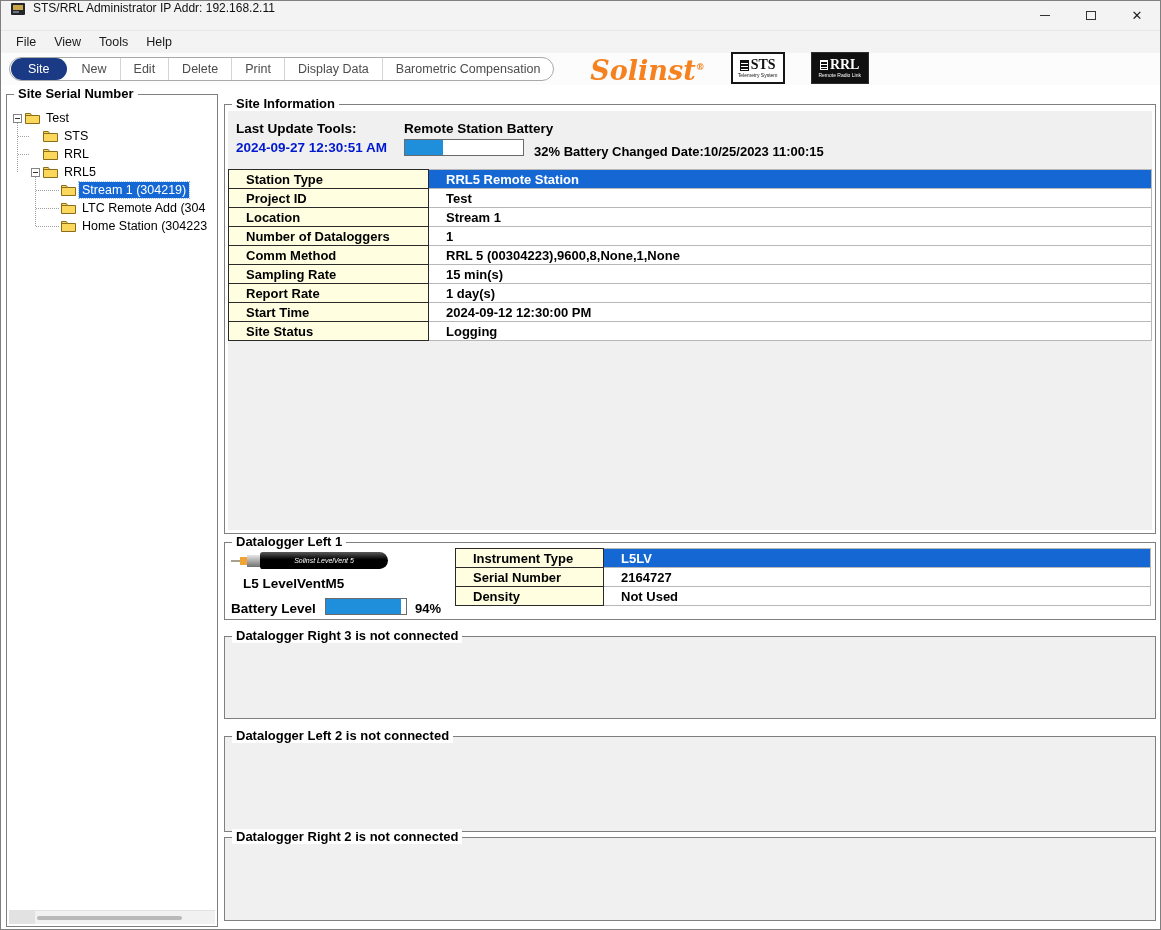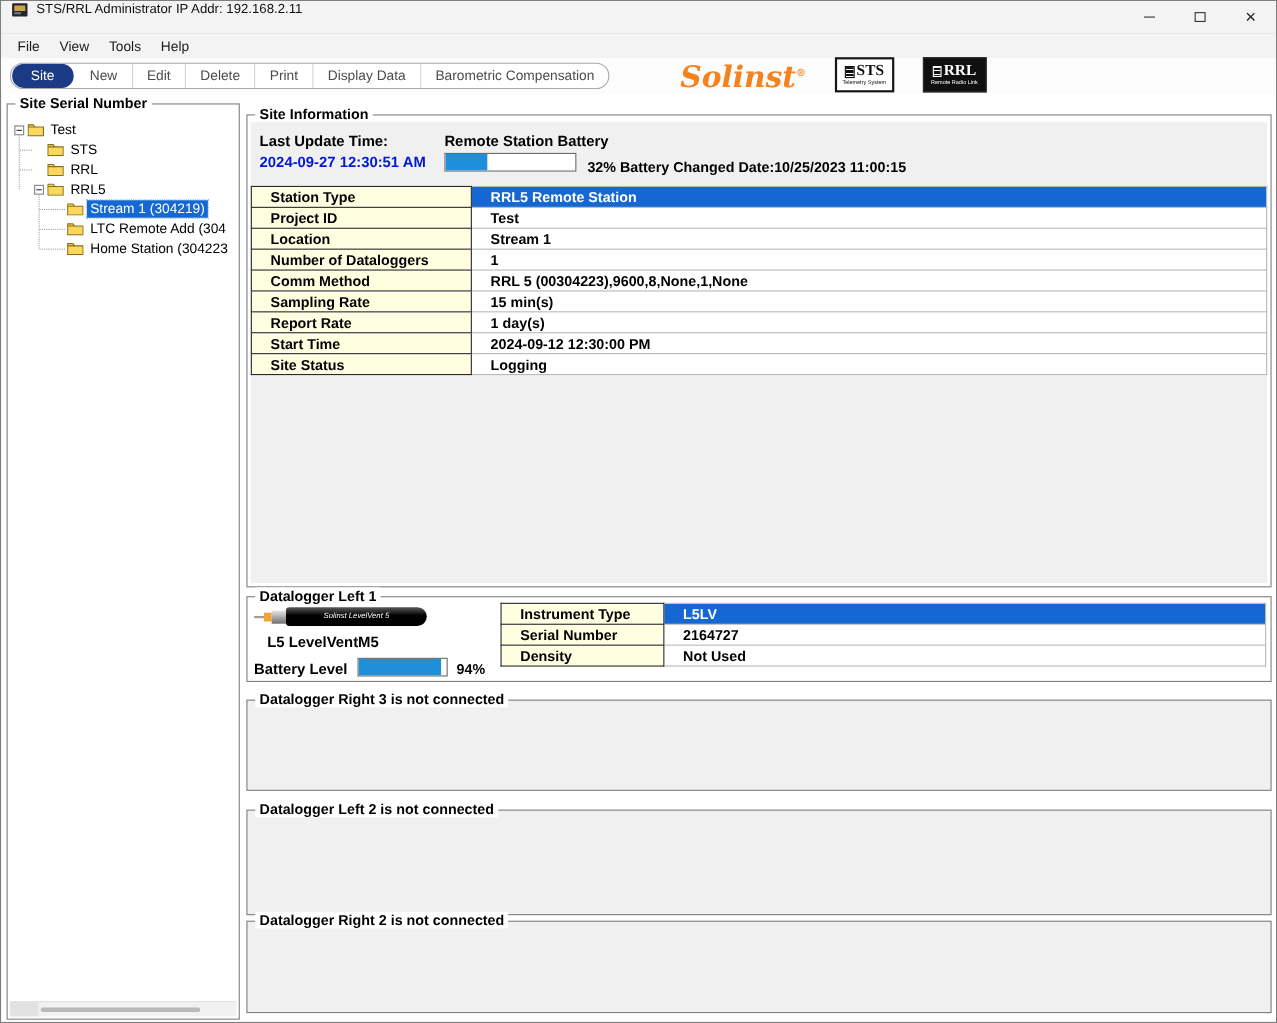--- a/index.html
+++ b/index.html
@@ -24,7 +24,7 @@
   .menu-item { padding:2px 9px; }
 
   
-  .toolbar { height:32px; background:#fcfcfc; display:flex; align-items:center; padding-left:8px;gap:28px; }
+  .toolbar { height:32px; background:#fcfcfc; display:flex; align-items:center; padding-left:8px; }
   .tb-group { display:flex; align-items:center; height:24px; border:1px solid #a9a9a9; border-radius:12px; background:#fff; overflow:hidden; }
   .tb-btn { padding:3px 13px; font-size:12.5px; color:#4c4c4c; border-left:1px solid #d4d4d4; line-height:16px; white-space:nowrap; }
   .tb-btn.first { border-left:none; }

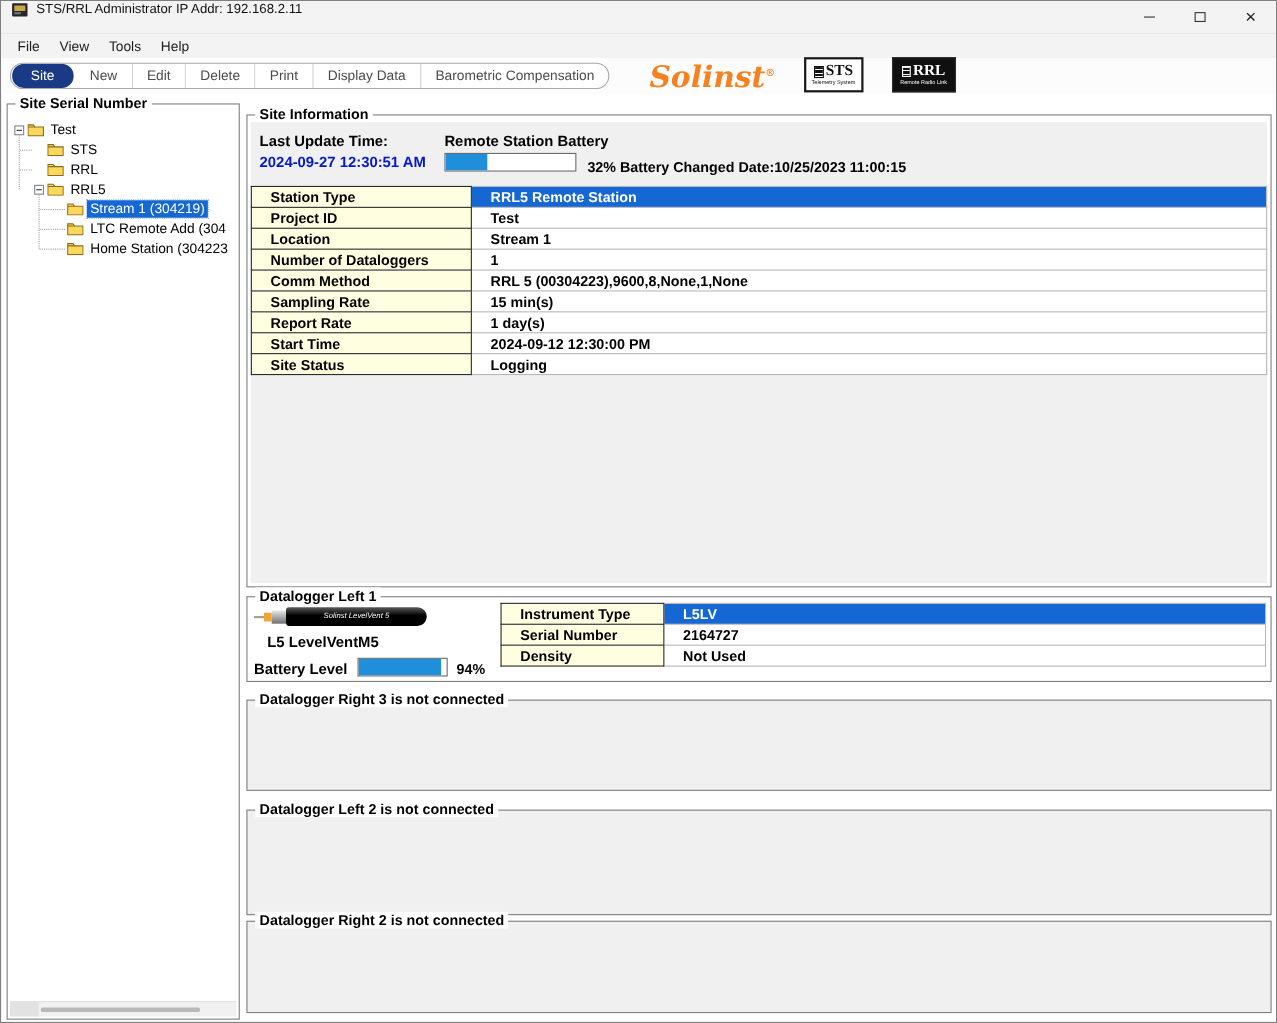--- a/index.html
+++ b/index.html
@@ -233,7 +233,7 @@
   <div class="groupbox" style="left:223px; top:103px; width:932px; height:430px;">
     <span class="gb-label">Site Information</span>
     <div class="si-inner">
-      <span class="abs b13" style="left:8px; top:10px;">Last Update Time:</span>
+      <span class="abs b13" style="left:8px; top:10px;">Last Update Tools:</span>
       <span class="abs b13 blue-val" style="left:8px; top:29px;">2024-09-27 12:30:51 AM</span>
       <span class="abs b13" style="left:176px; top:10px;">Remote Station Battery</span>
       <div class="abs pbar" style="left:176px; top:28px; width:120px; height:17px;">

